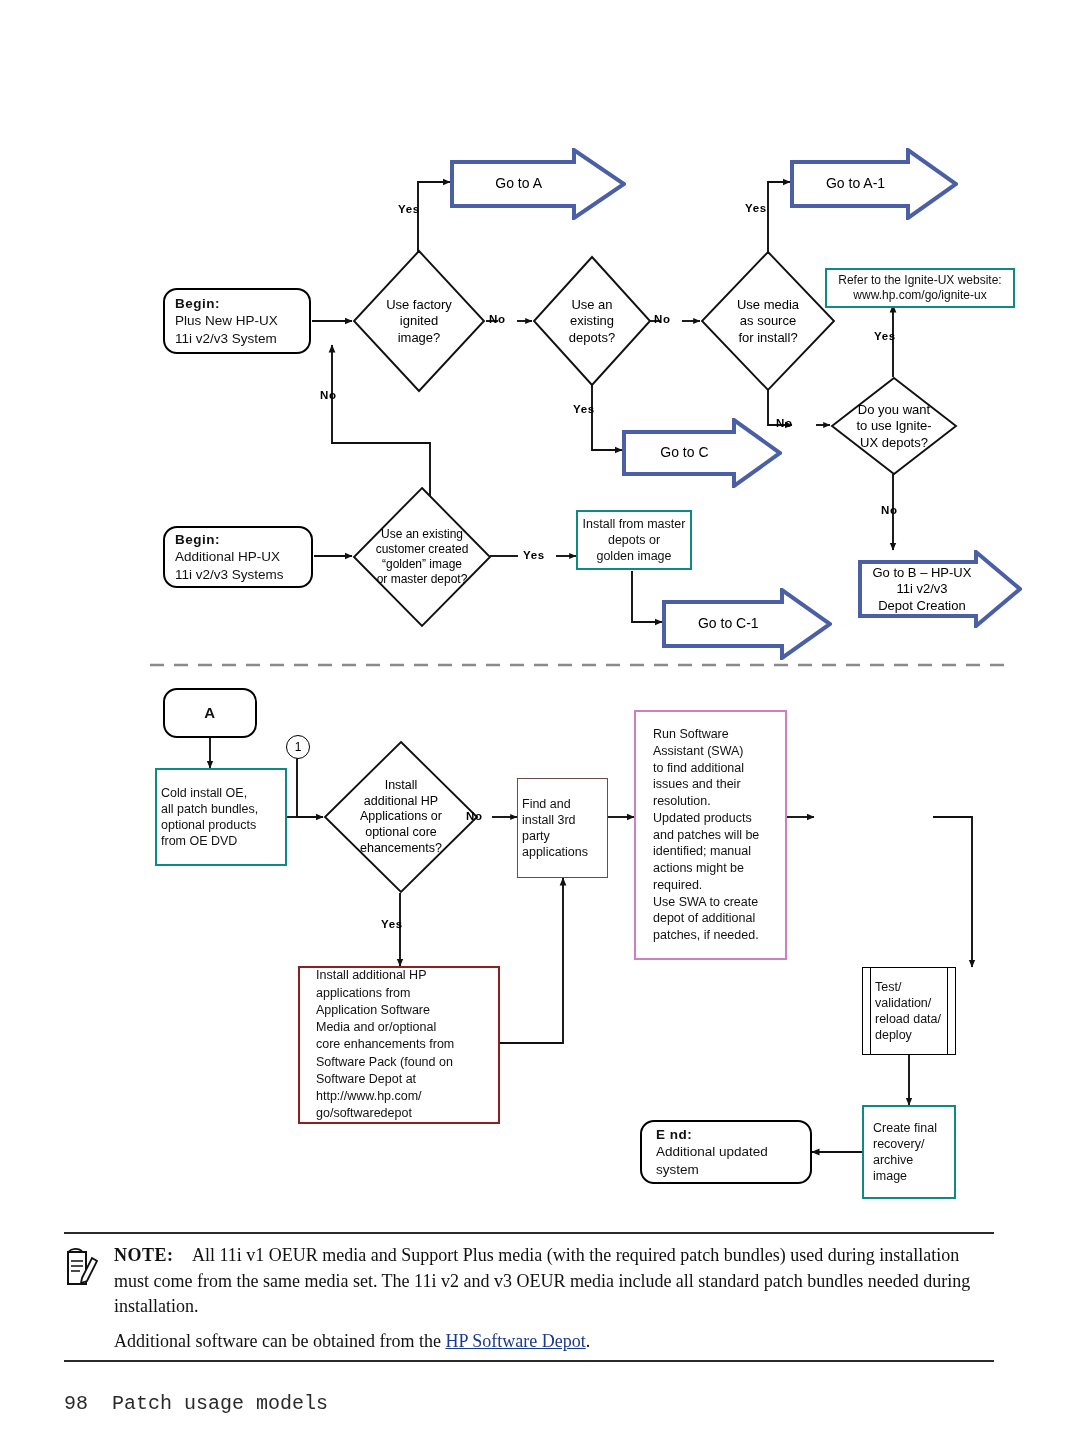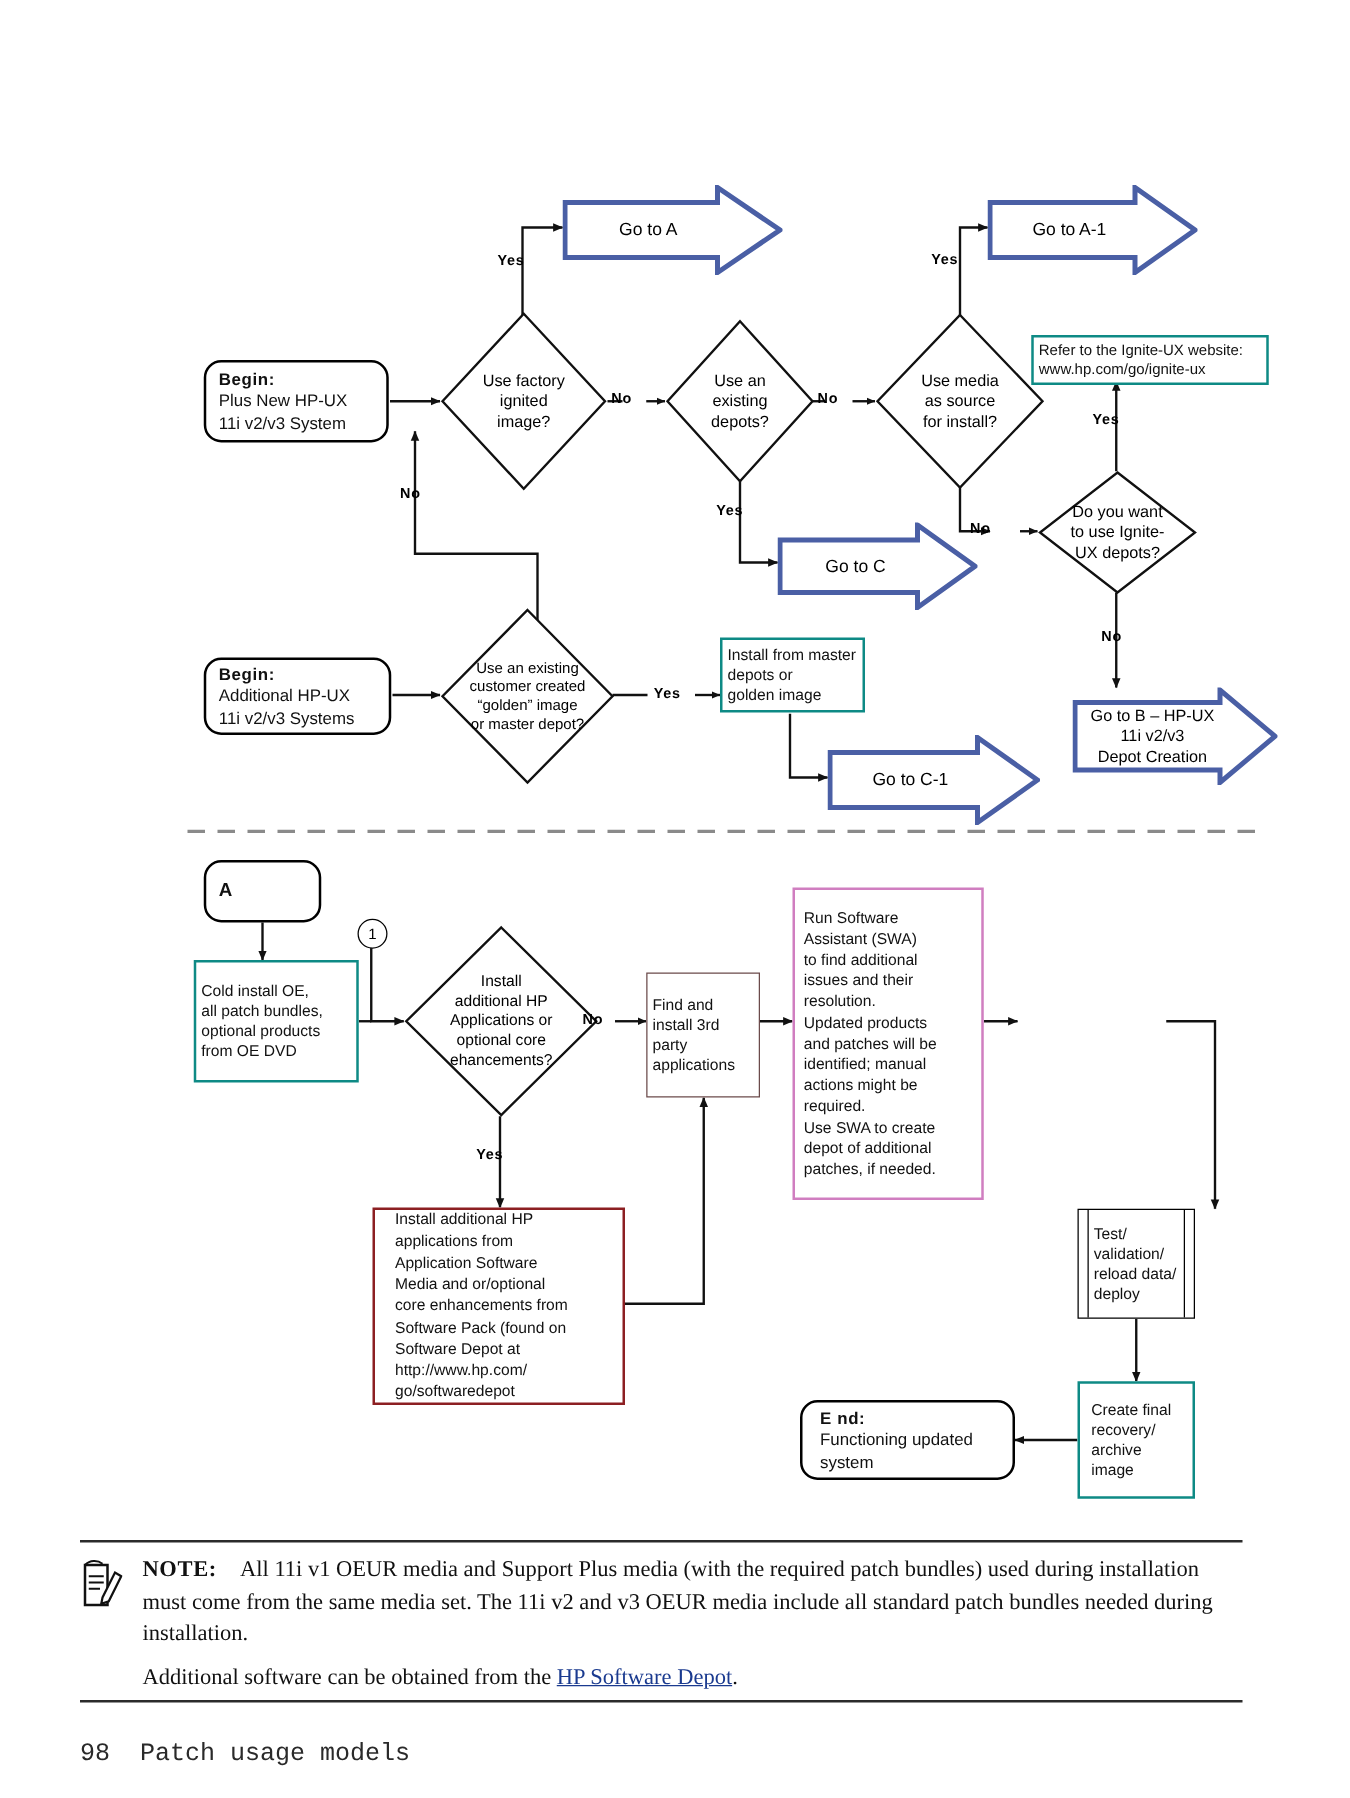--- a/index.html
+++ b/index.html
@@ -17,7 +17,7 @@
 
   
   .node{position:absolute;box-sizing:border-box;display:flex;
-        align-items:center;justify-content:center;text-align:left;
+        align-items:center;justify-content:center;text-align:center;
         font-size:13.5px;line-height:1.28;color:#111;}
   .node .tx{width:100%;padding:0 4px;}
   .lf{text-align:left;}

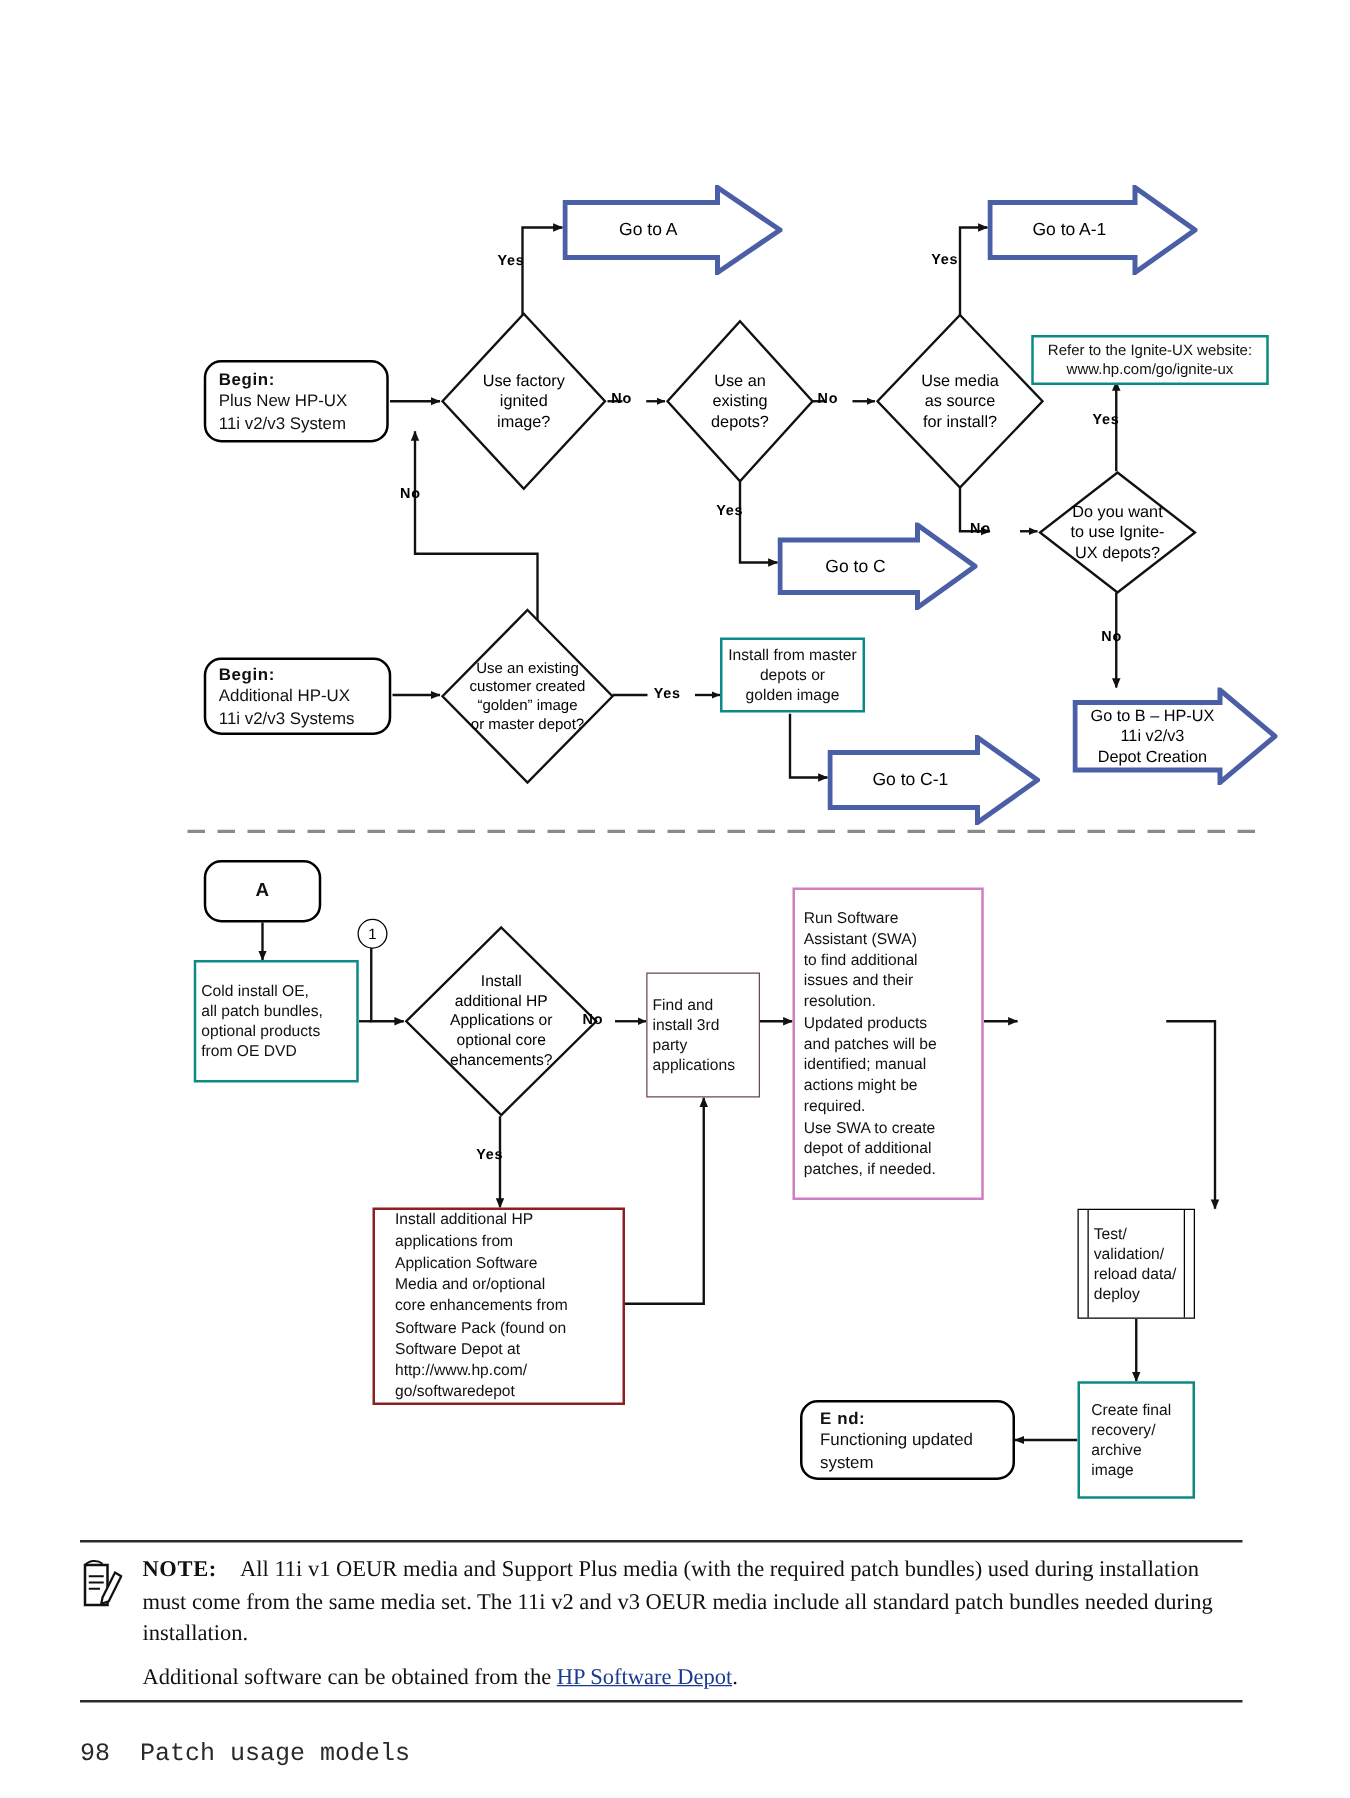--- a/index.html
+++ b/index.html
@@ -300,7 +300,7 @@
   </div>
 
   <div class="node rect-pink lf" style="left:634px;top:710px;width:153px;height:250px;">
-    <div class="tx lf" style="font-size:12.5px;line-height:1.34;padding:0 7px;">
+    <div class="tx lf" style="font-size:12.5px;line-height:1.34;padding:0 17px;">
       Run Software<br>Assistant (SWA)<br>to find additional<br>issues and their<br>resolution.<br>
       Updated products<br>and patches will be<br>identified; manual<br>actions might be<br>required.<br>
       Use SWA to create<br>depot of additional<br>patches, if needed.

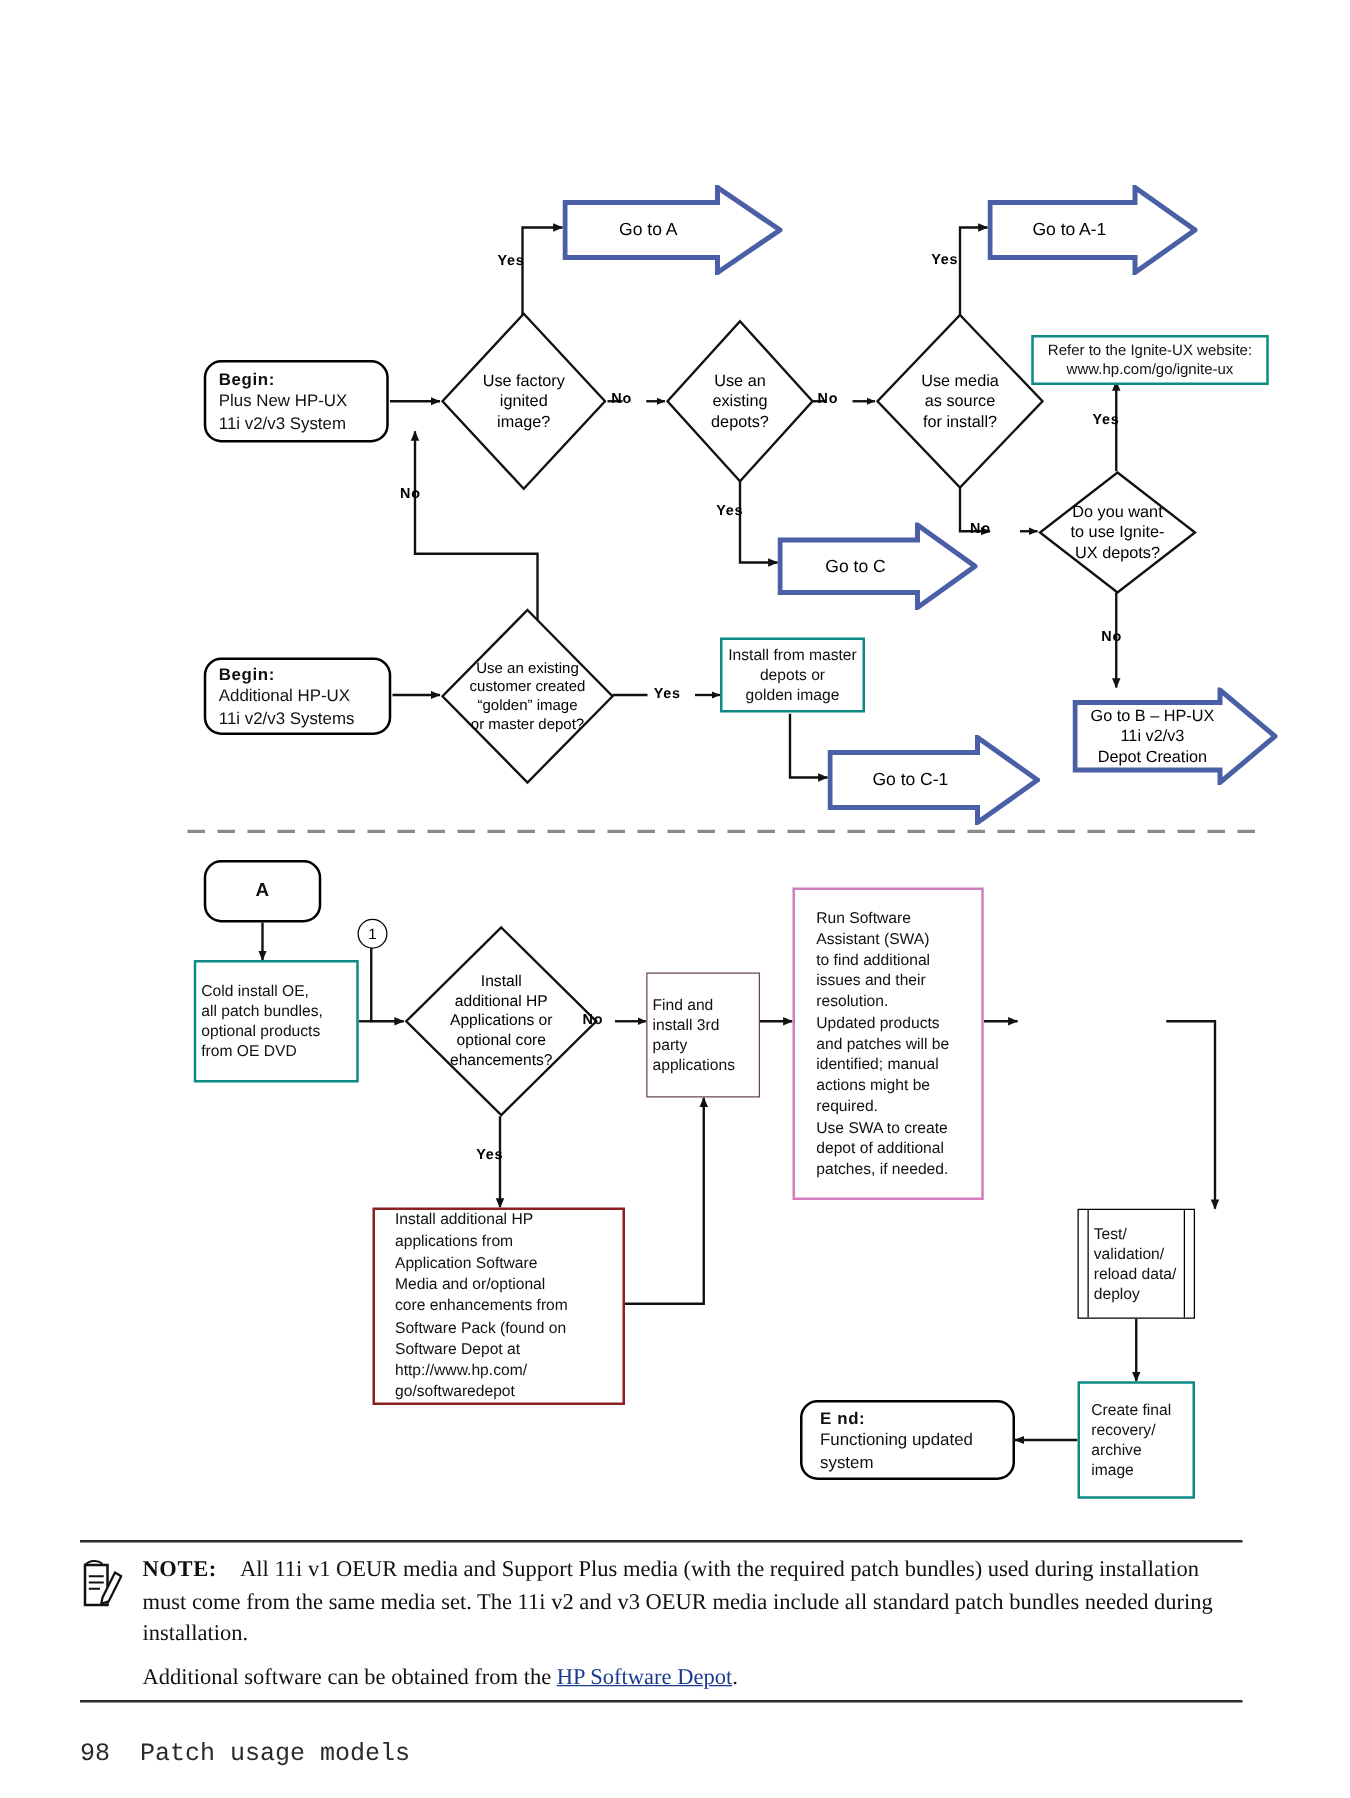--- a/index.html
+++ b/index.html
@@ -329,7 +329,7 @@
   <div class="node term lf" style="left:640px;top:1120px;width:172px;height:64px;">
     <div class="tx lf" style="padding:0 14px;">
       <span class="bold" style="display:block;">E nd:</span>
-      <span>Functioning updated</span><br>
+      <span>Additional updated</span><br>
       <span>system</span>
     </div>
   </div>

